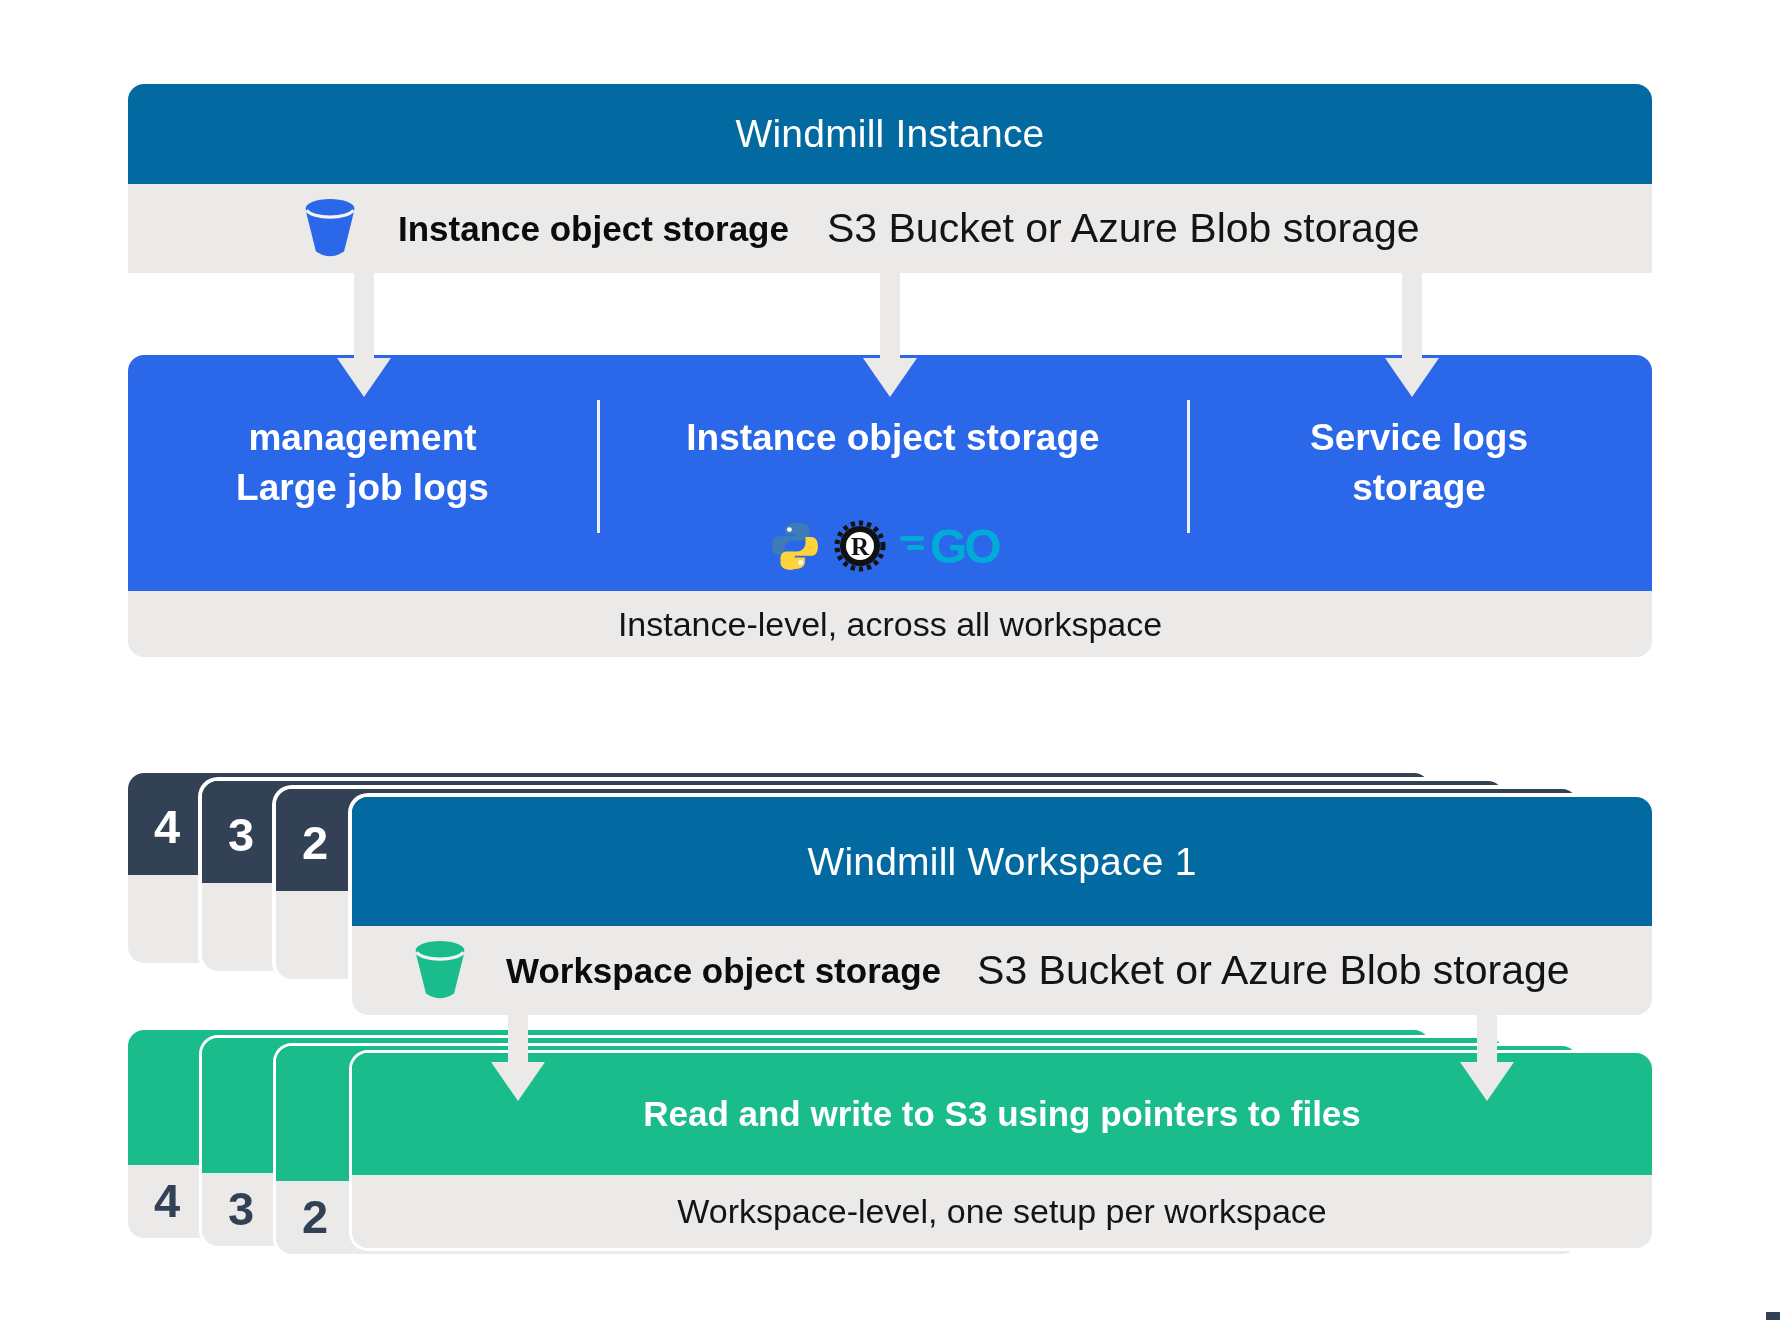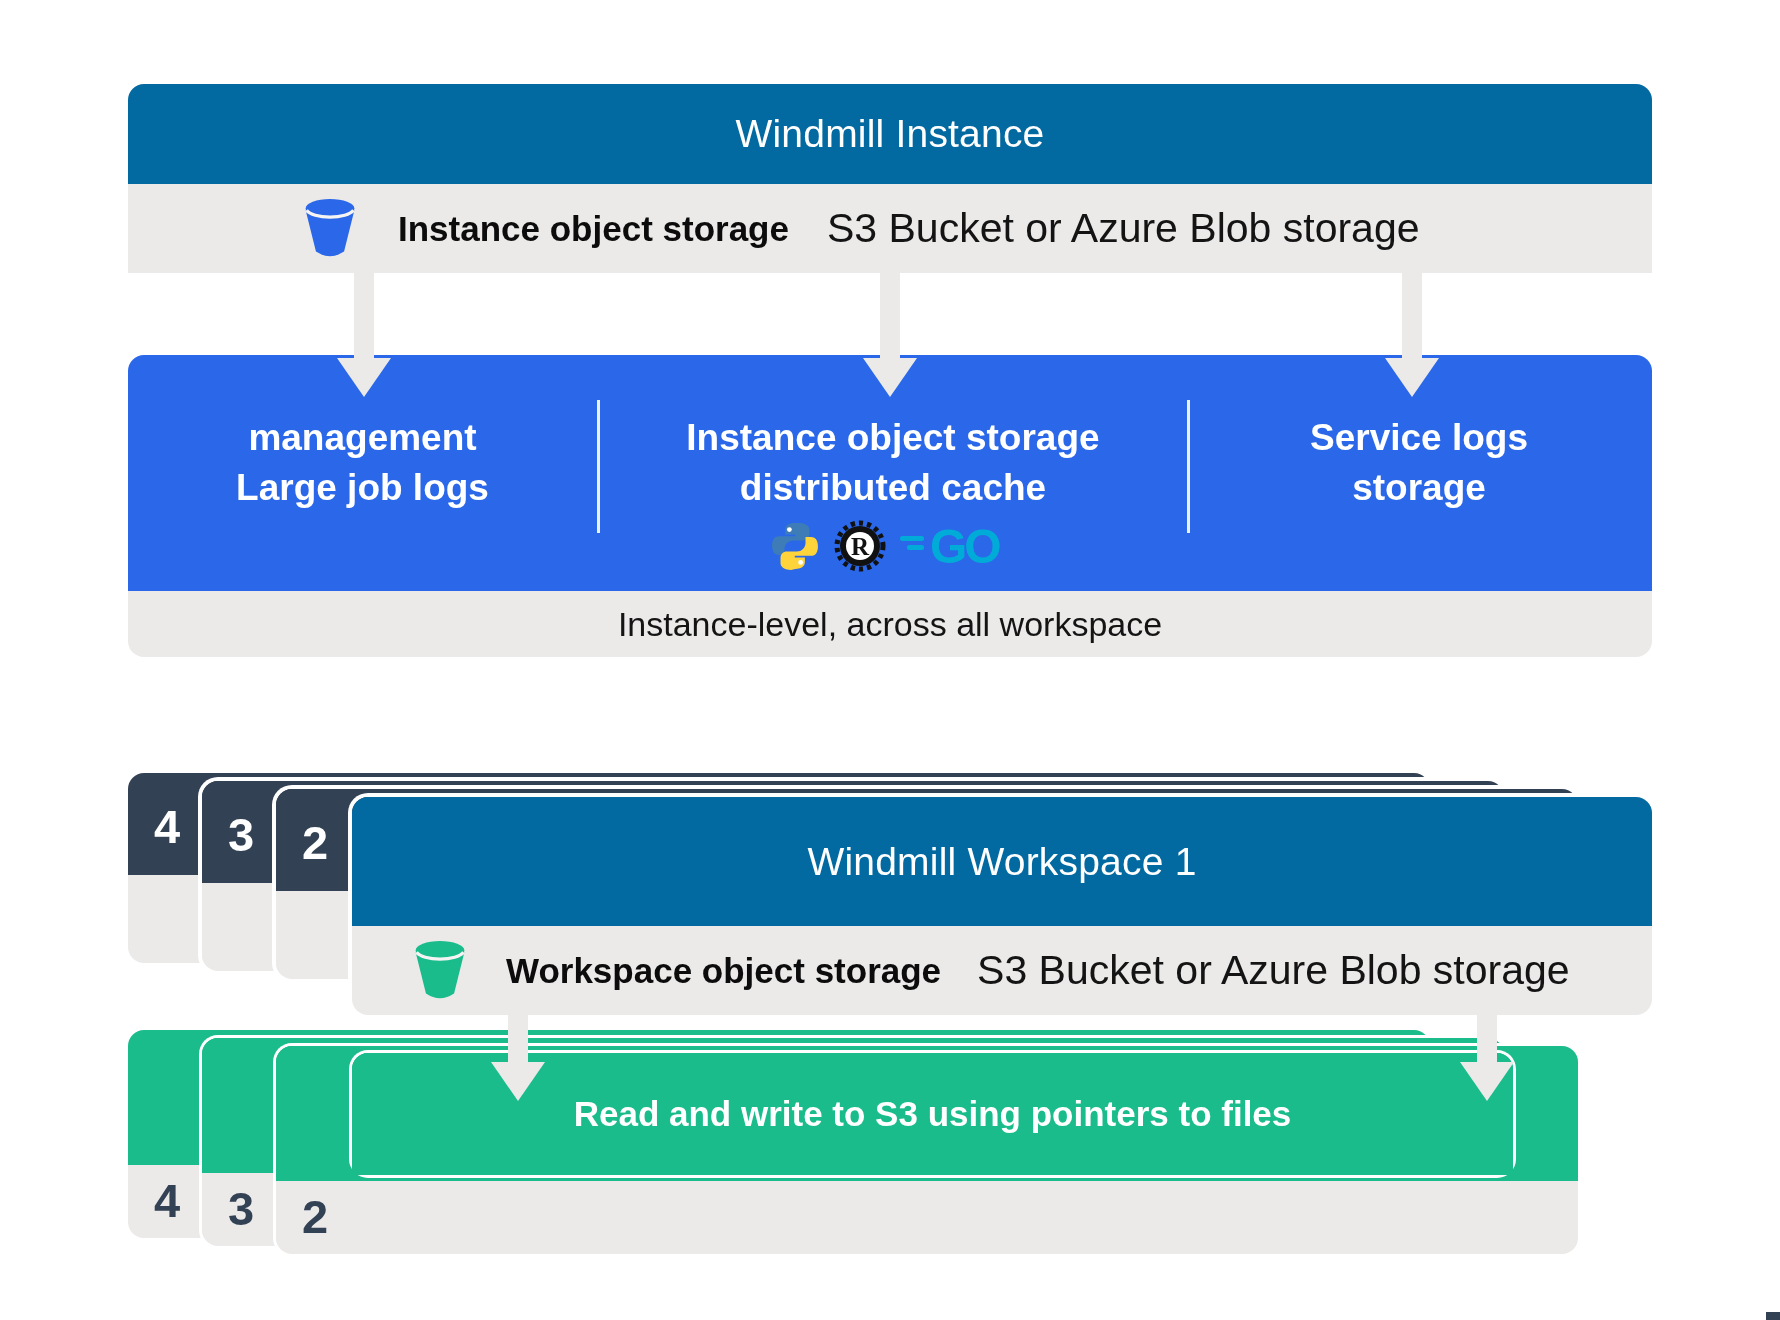--- a/index.html
+++ b/index.html
@@ -102,7 +102,6 @@
 
     <div class="feature" style="left:472px;width:586px;">
       <span style="display:block;">Instance object storage</span>
-      <span style="display:block;">distributed cache</span>
     </div>
 
     <div class="vsep" style="left:1059px;"></div>

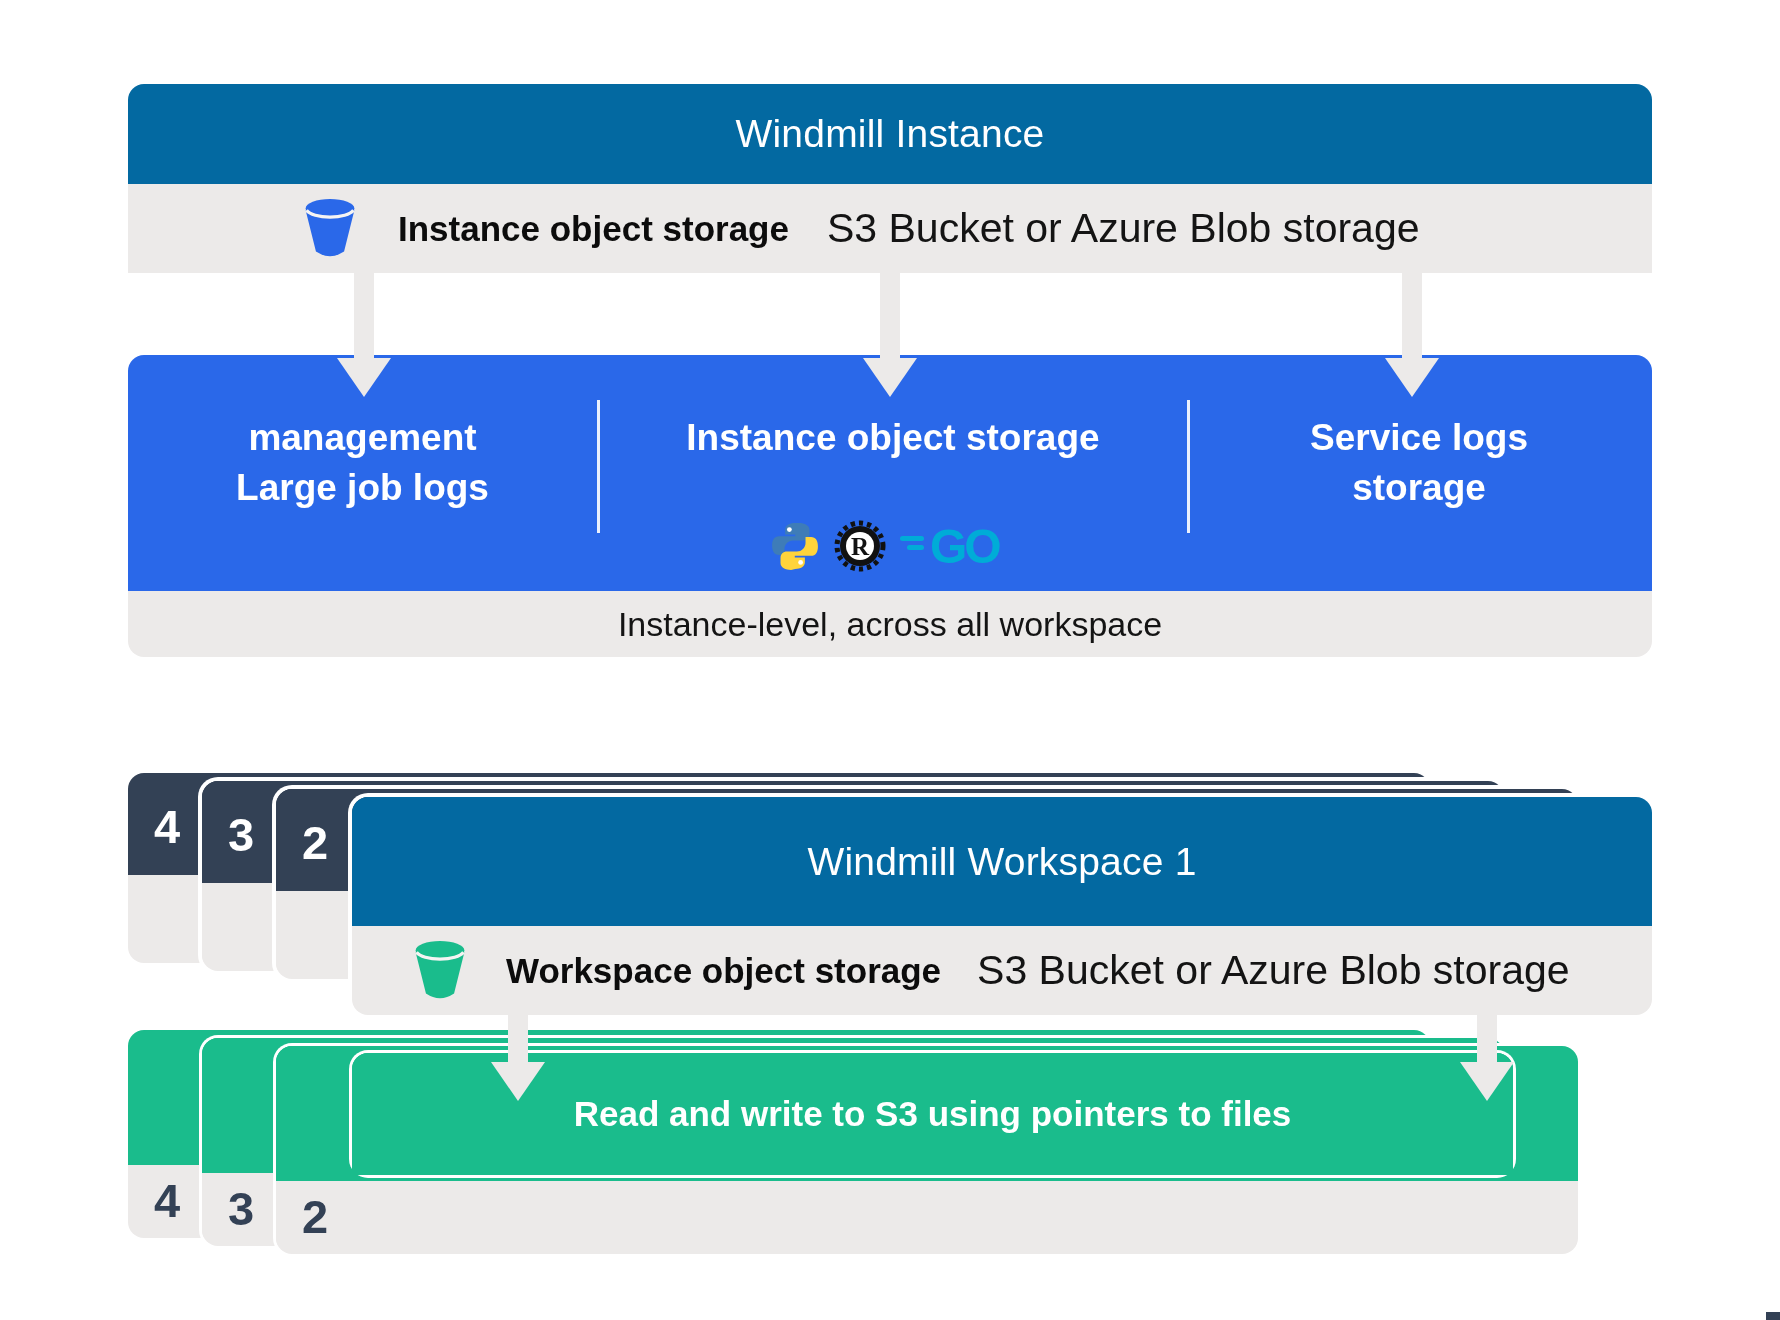--- a/index.html
+++ b/index.html
@@ -48,7 +48,7 @@
     position:absolute;left:0;top:8px;width:78px;text-align:center;color:#334155;
     font-size:47px;font-weight:700;
   }
-  .gmain{position:absolute;left:352px;top:1053px;width:1161px;z-index:6;box-shadow:0 0 0 3px #fff;border-radius:16px;}
+  .gmain{position:absolute;left:352px;top:1053px;width:1300px;z-index:6;box-shadow:0 0 0 3px #fff;border-radius:16px;}
   .gmain-top{
     height:122px;background:#1abc8c;border-radius:16px 16px 0 0;
     display:flex;align-items:center;justify-content:center;

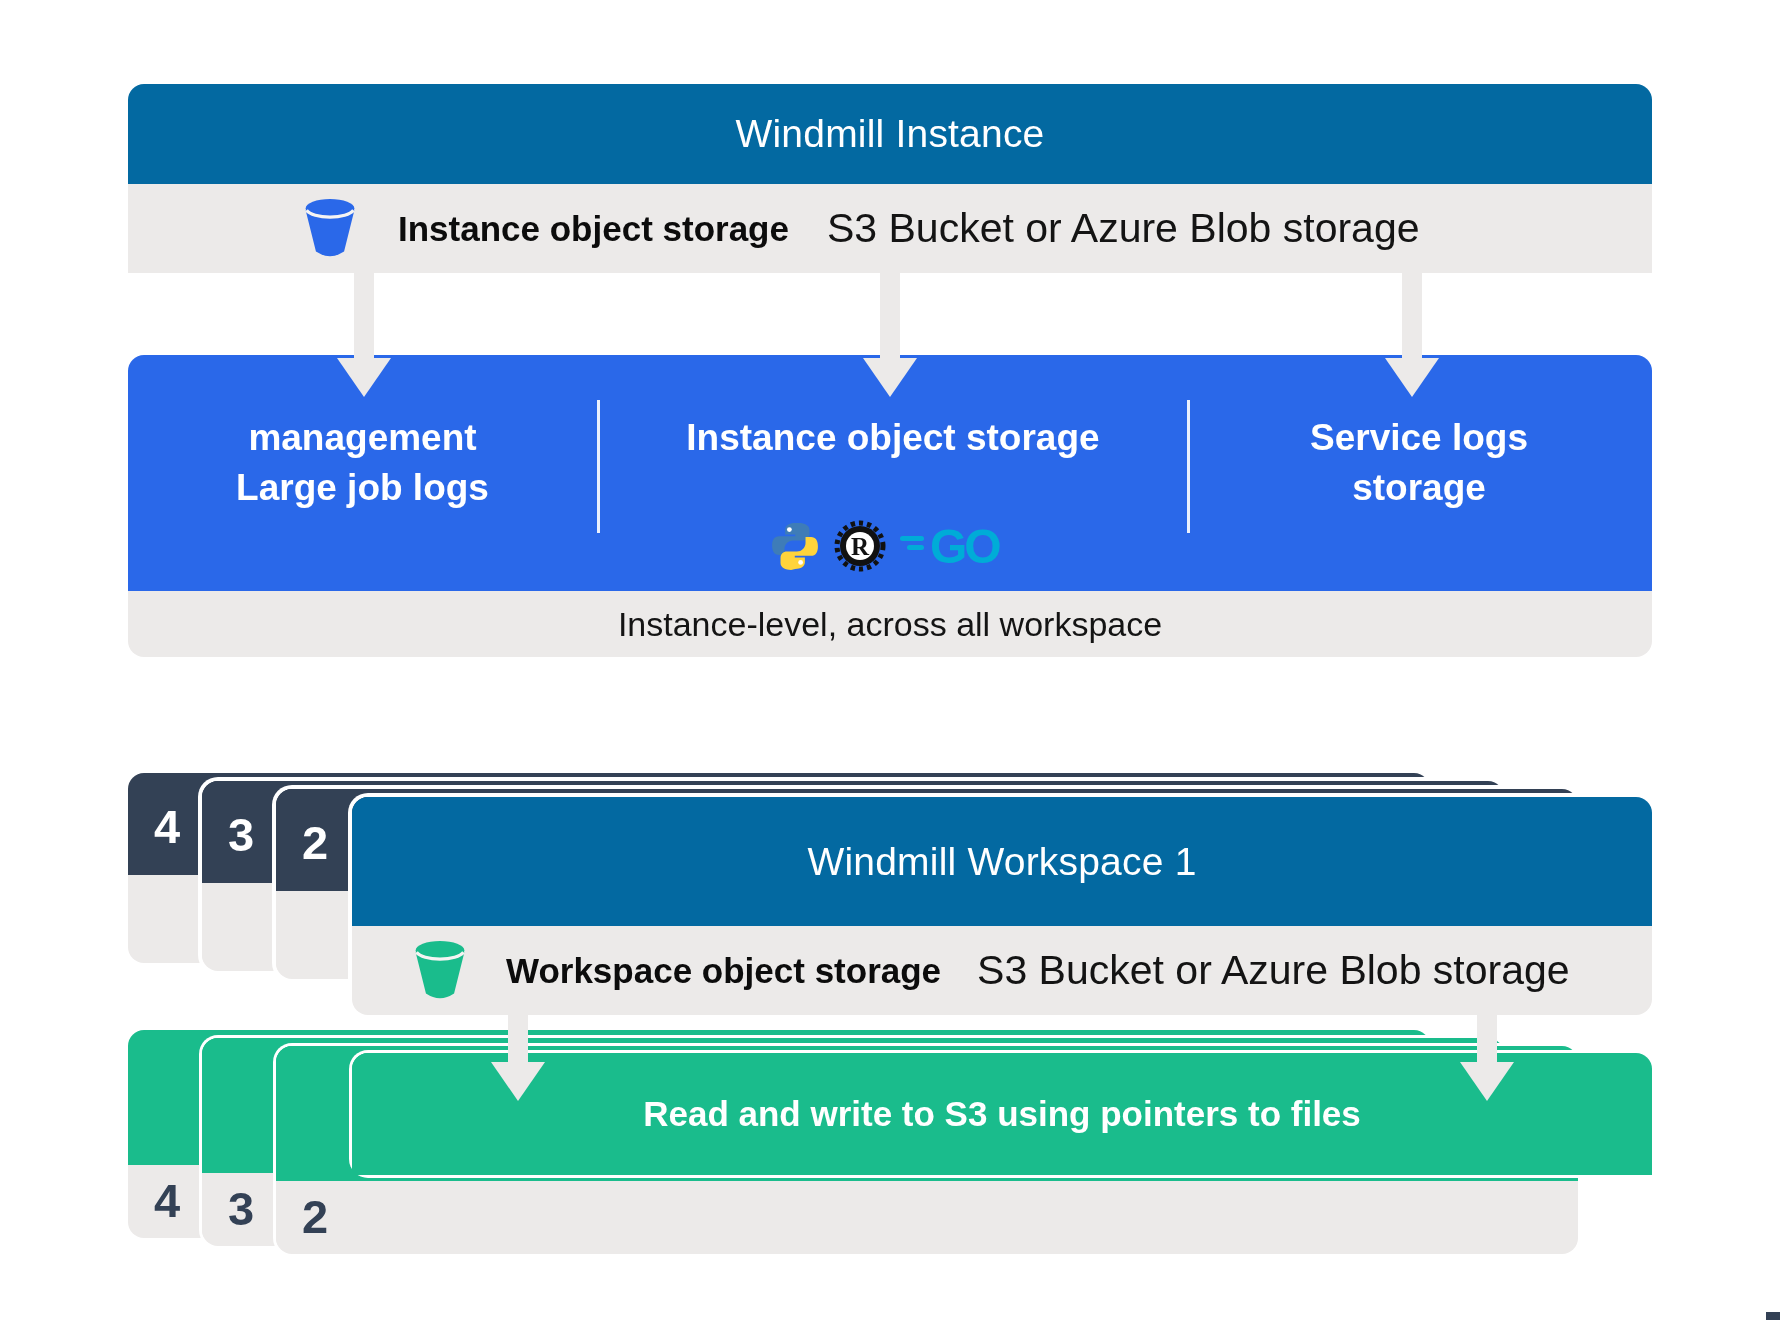--- a/index.html
+++ b/index.html
@@ -210,6 +210,9 @@
     <div class="gmain-top">
       <span>Read and write to S3 using pointers to files</span>
     </div>
+    <div class="caption-bar">
+      <span>Workspace-level, one setup per workspace</span>
+    </div>
   </div>
 
   <div class="corner-dot"></div>

